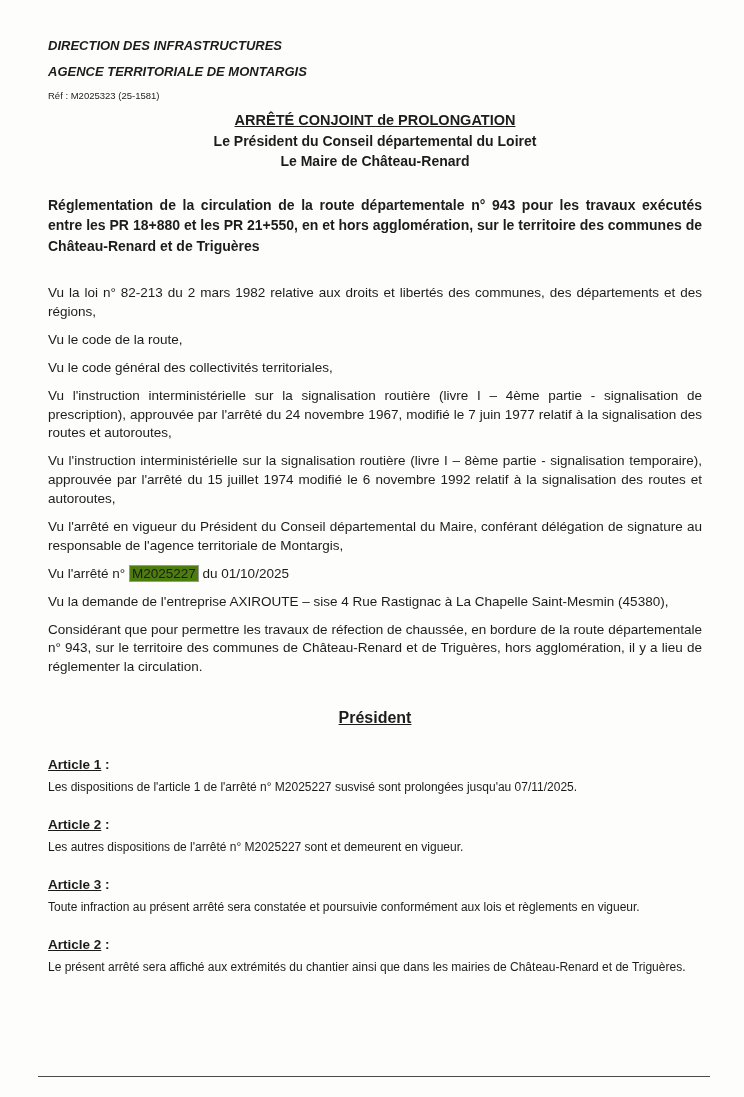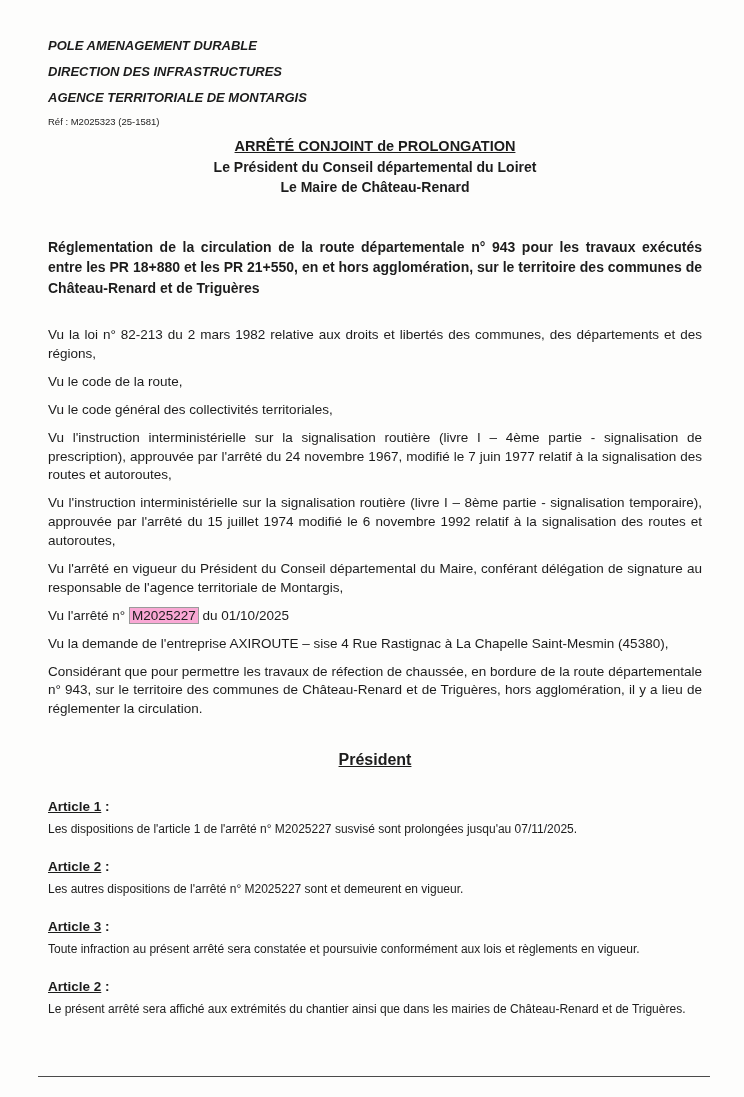--- a/index.html
+++ b/index.html
@@ -85,7 +85,6 @@
 
 
   <div class="service">
-    <div>POLE AMENAGEMENT DURABLE</div>
     <div>DIRECTION DES INFRASTRUCTURES</div>
     <div>AGENCE TERRITORIALE DE MONTARGIS</div>
     <div class="ref">Réf : M2025323 (25-1581)</div>

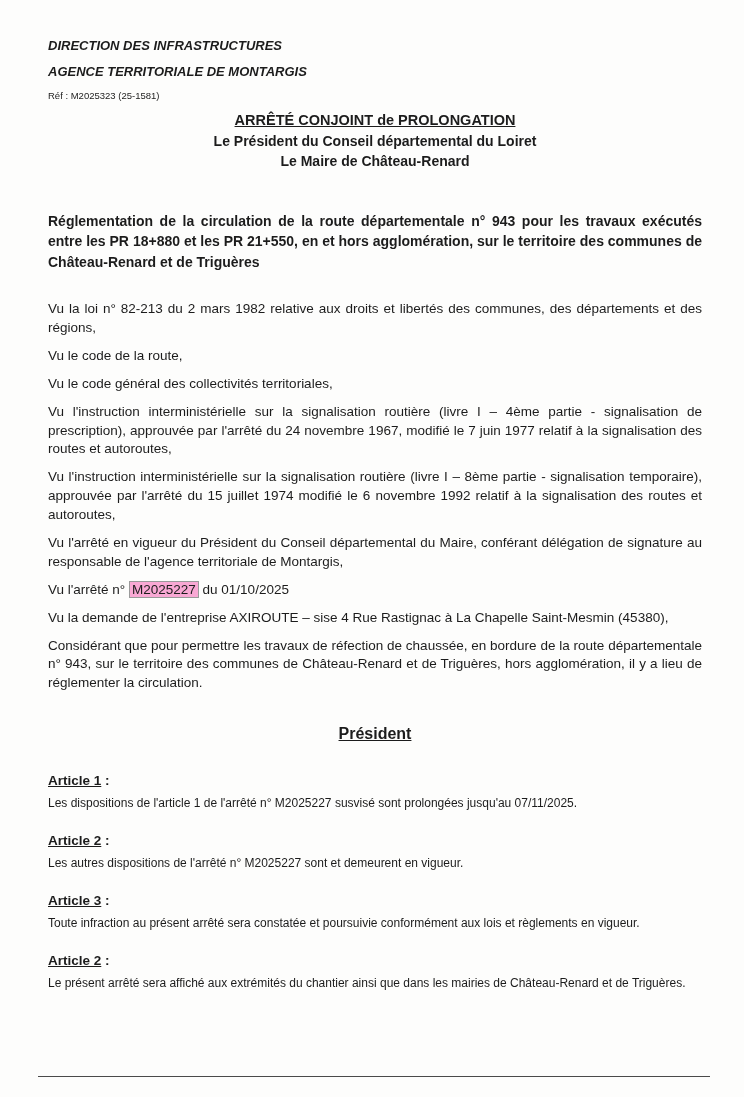--- a/index.html
+++ b/index.html
@@ -33,7 +33,7 @@
   .ref { font-size: 9.5px; font-style: normal; font-weight: normal; margin: 1px 0 16px 0; }
 
   
-  .doc-title { text-align: center; margin-bottom: 40px; }
+  .doc-title { text-align: center; margin-bottom: 24px; }
   .doc-title .l1 { font-size: 14.5px; font-weight: bold; text-decoration: underline; margin-bottom: 4px; }
   .doc-title .l2, .doc-title .l3 { font-size: 14px; font-weight: bold; line-height: 1.4; }
 

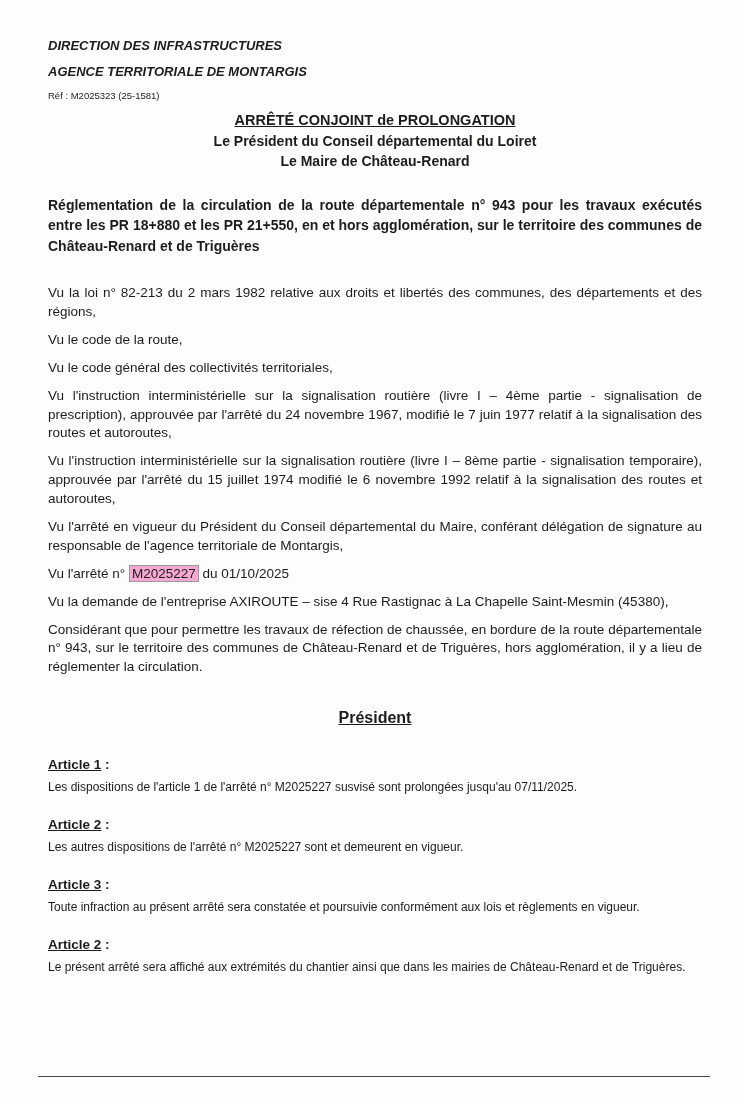--- a/index.html
+++ b/index.html
@@ -51,7 +51,7 @@
   .boxed-ref {
     border: 1px solid #9a9a9a;
     padding: 0 2px;
-    background: #f9a8d4;
+    background: #4d7c0f;
   }
 
   

